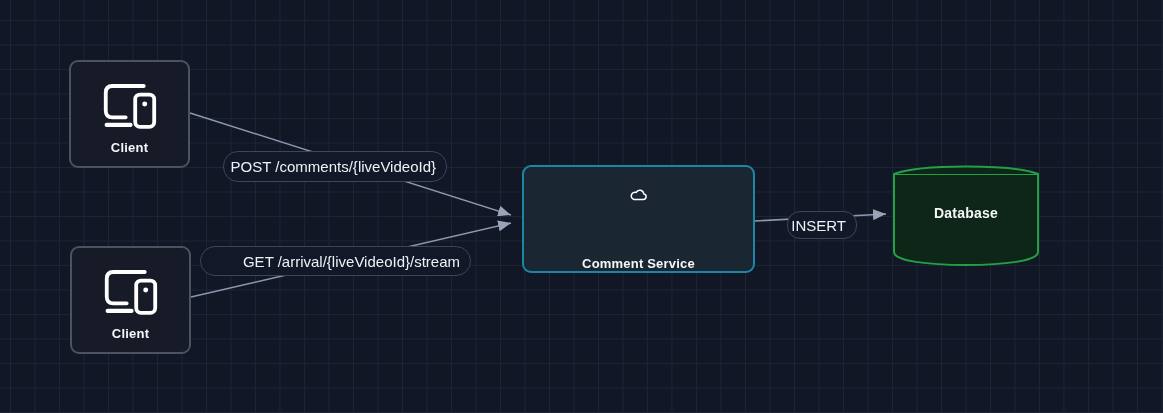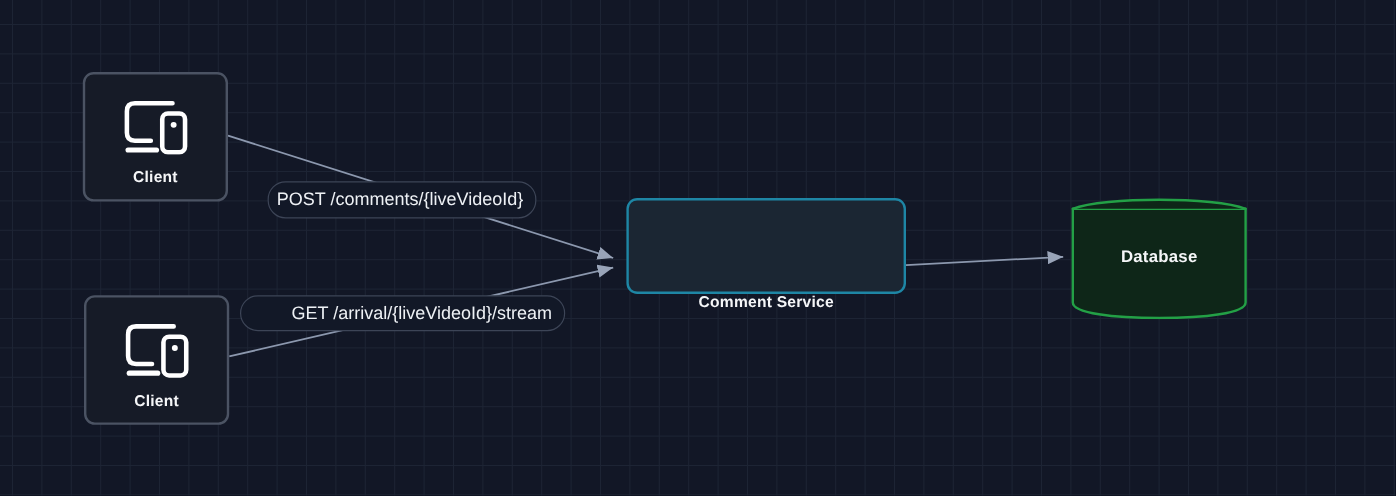--- a/index.html
+++ b/index.html
@@ -132,6 +132,9 @@
     <span>GET /arrival/{liveVideoId}/stream</span>
   </div>
 
+  <div class="pill pill-insert">
+    <span>INSERT</span>
+  </div>
 
 
 </div>

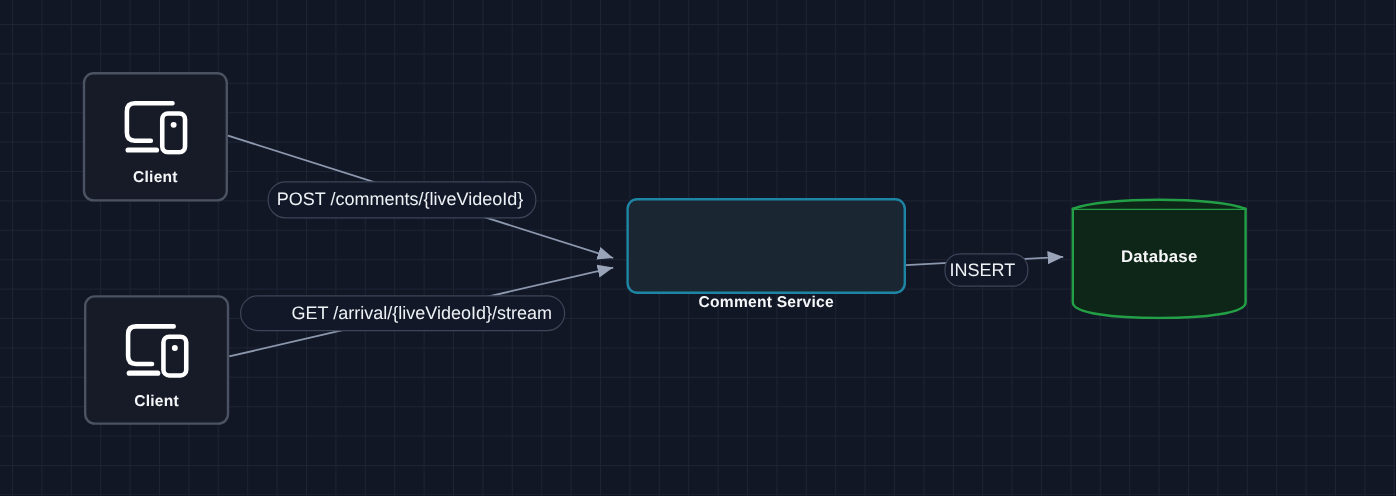--- a/index.html
+++ b/index.html
@@ -30,7 +30,7 @@
     padding-top:19px;
   }
   .service{
-    left:522px;top:165px;width:233px;height:80px;
+    left:522px;top:165px;width:233px;height:108px;
     background:#1b2633;
     border:2px solid #1e86a5;
     border-radius:9px;

